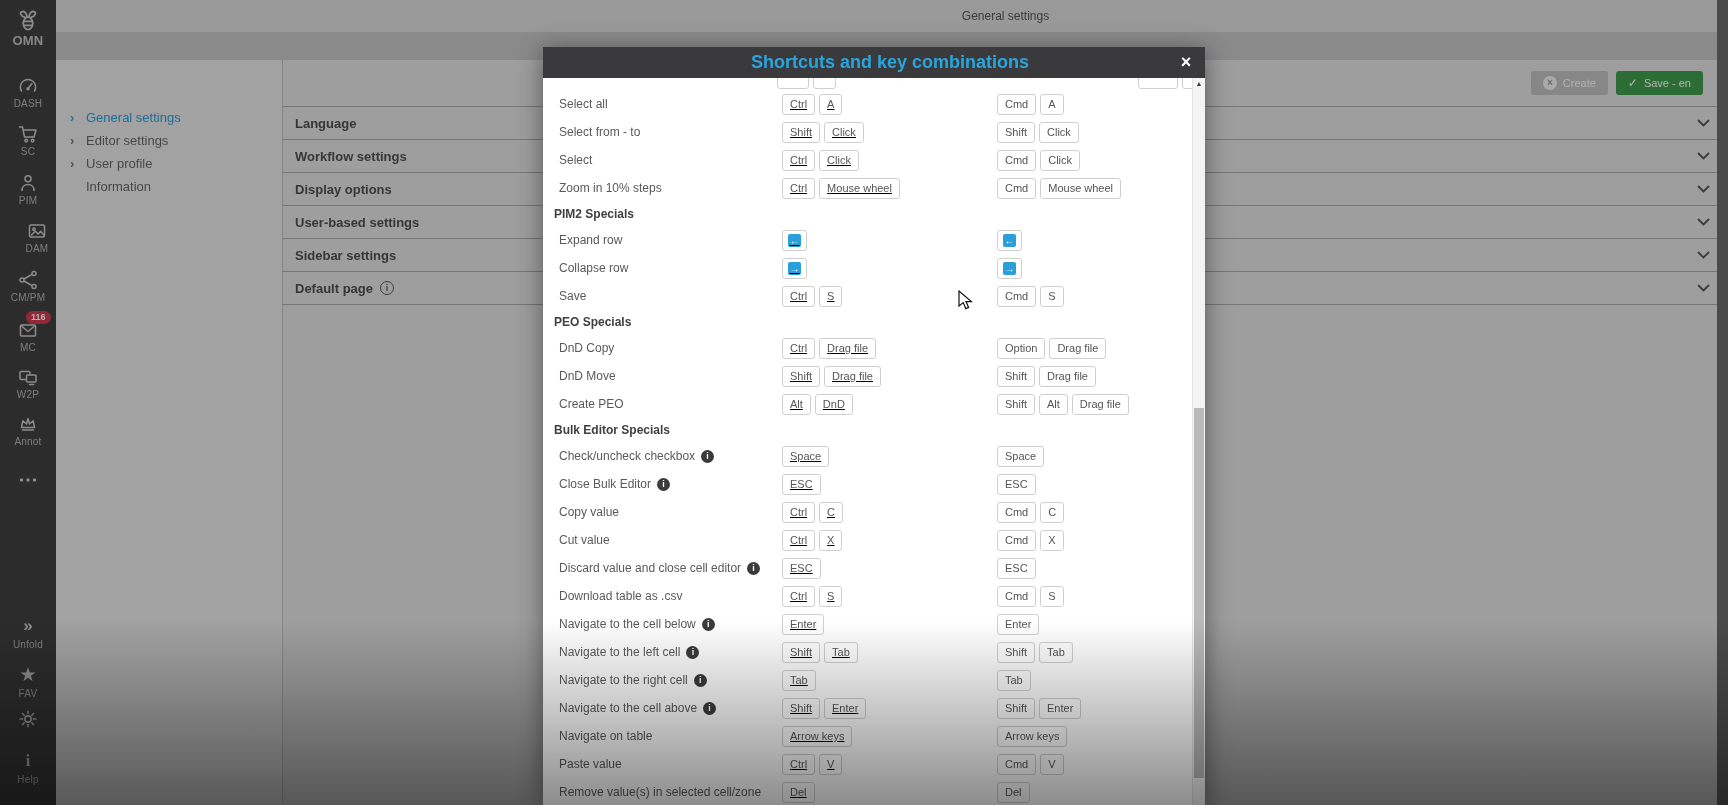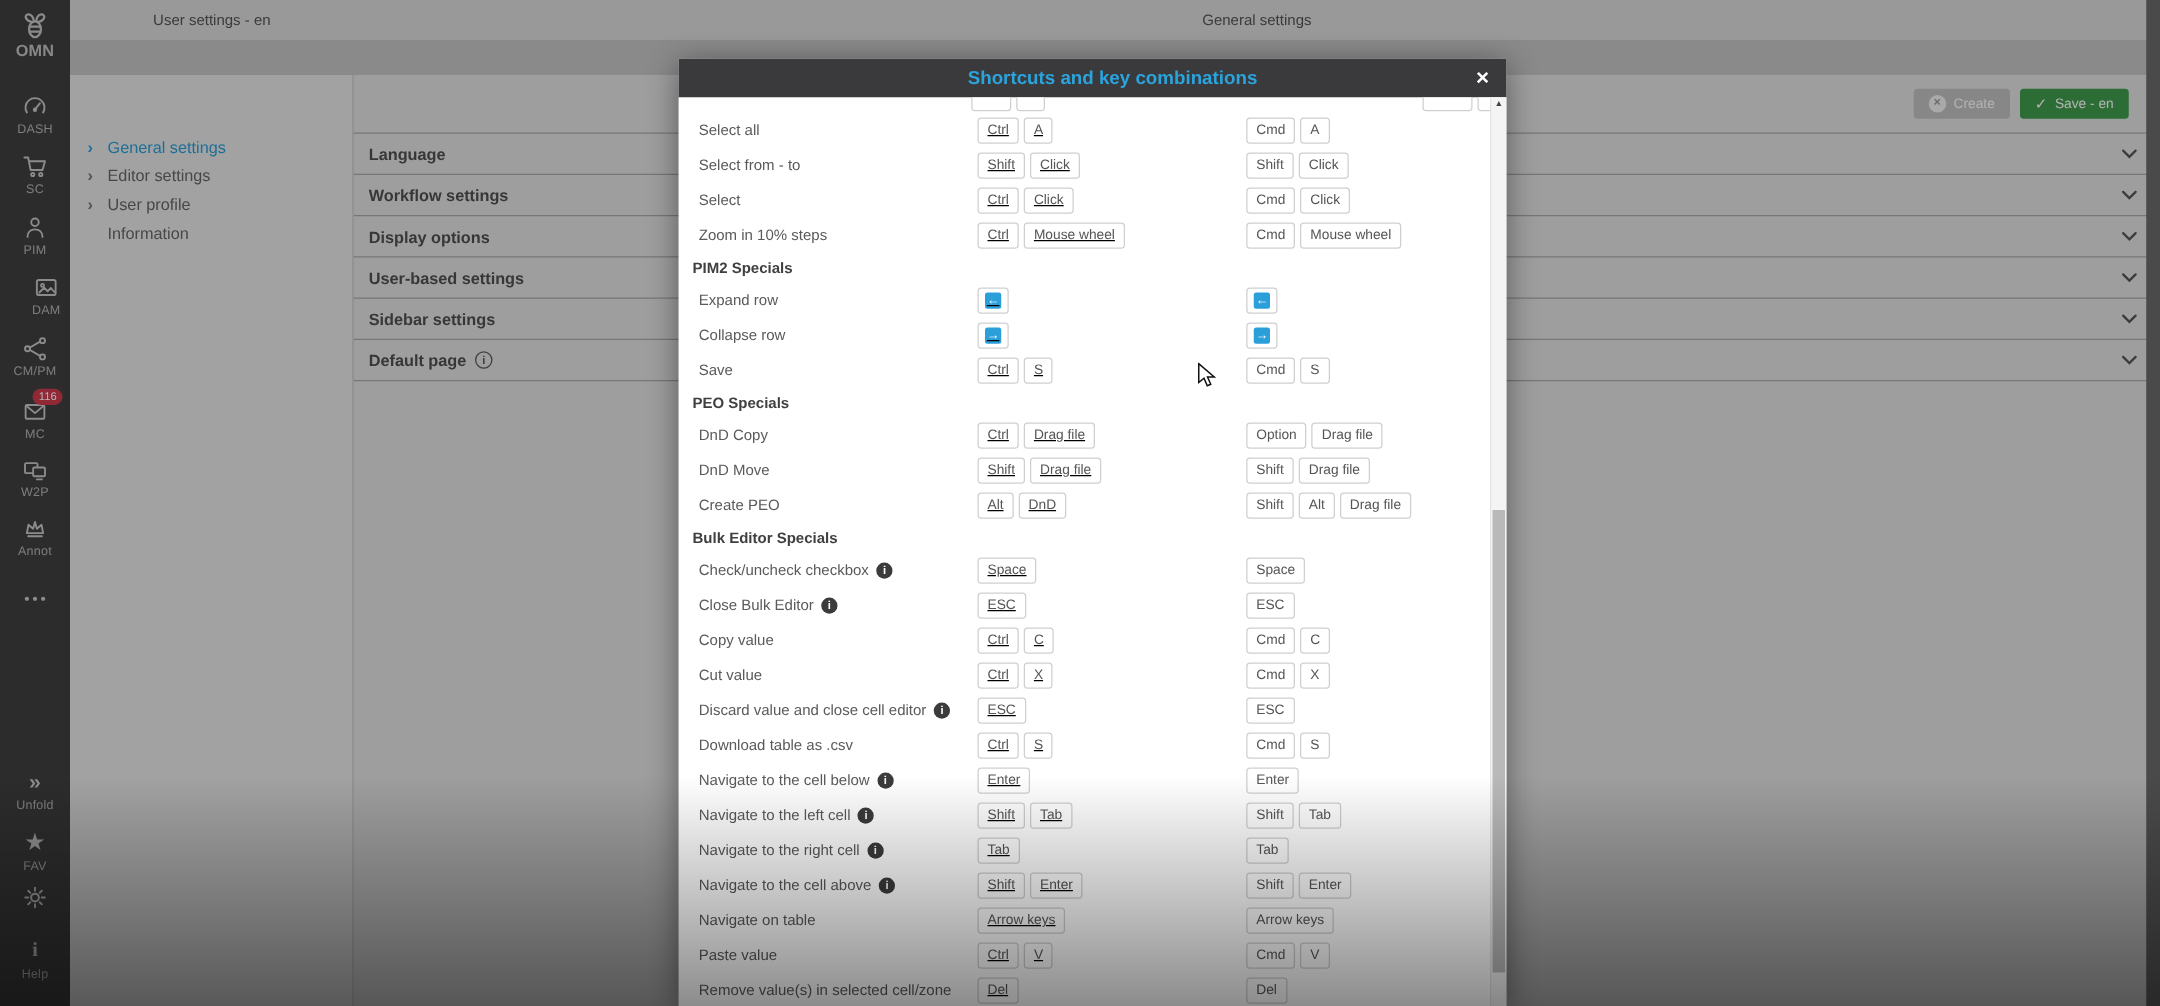--- a/index.html
+++ b/index.html
@@ -217,7 +217,6 @@
     </div>
 
   <div class="topbar">
-    <div class="t-left">User settings - en</div>
     <div class="t-center">General settings</div>
   </div>
   <div class="toolbar"></div>

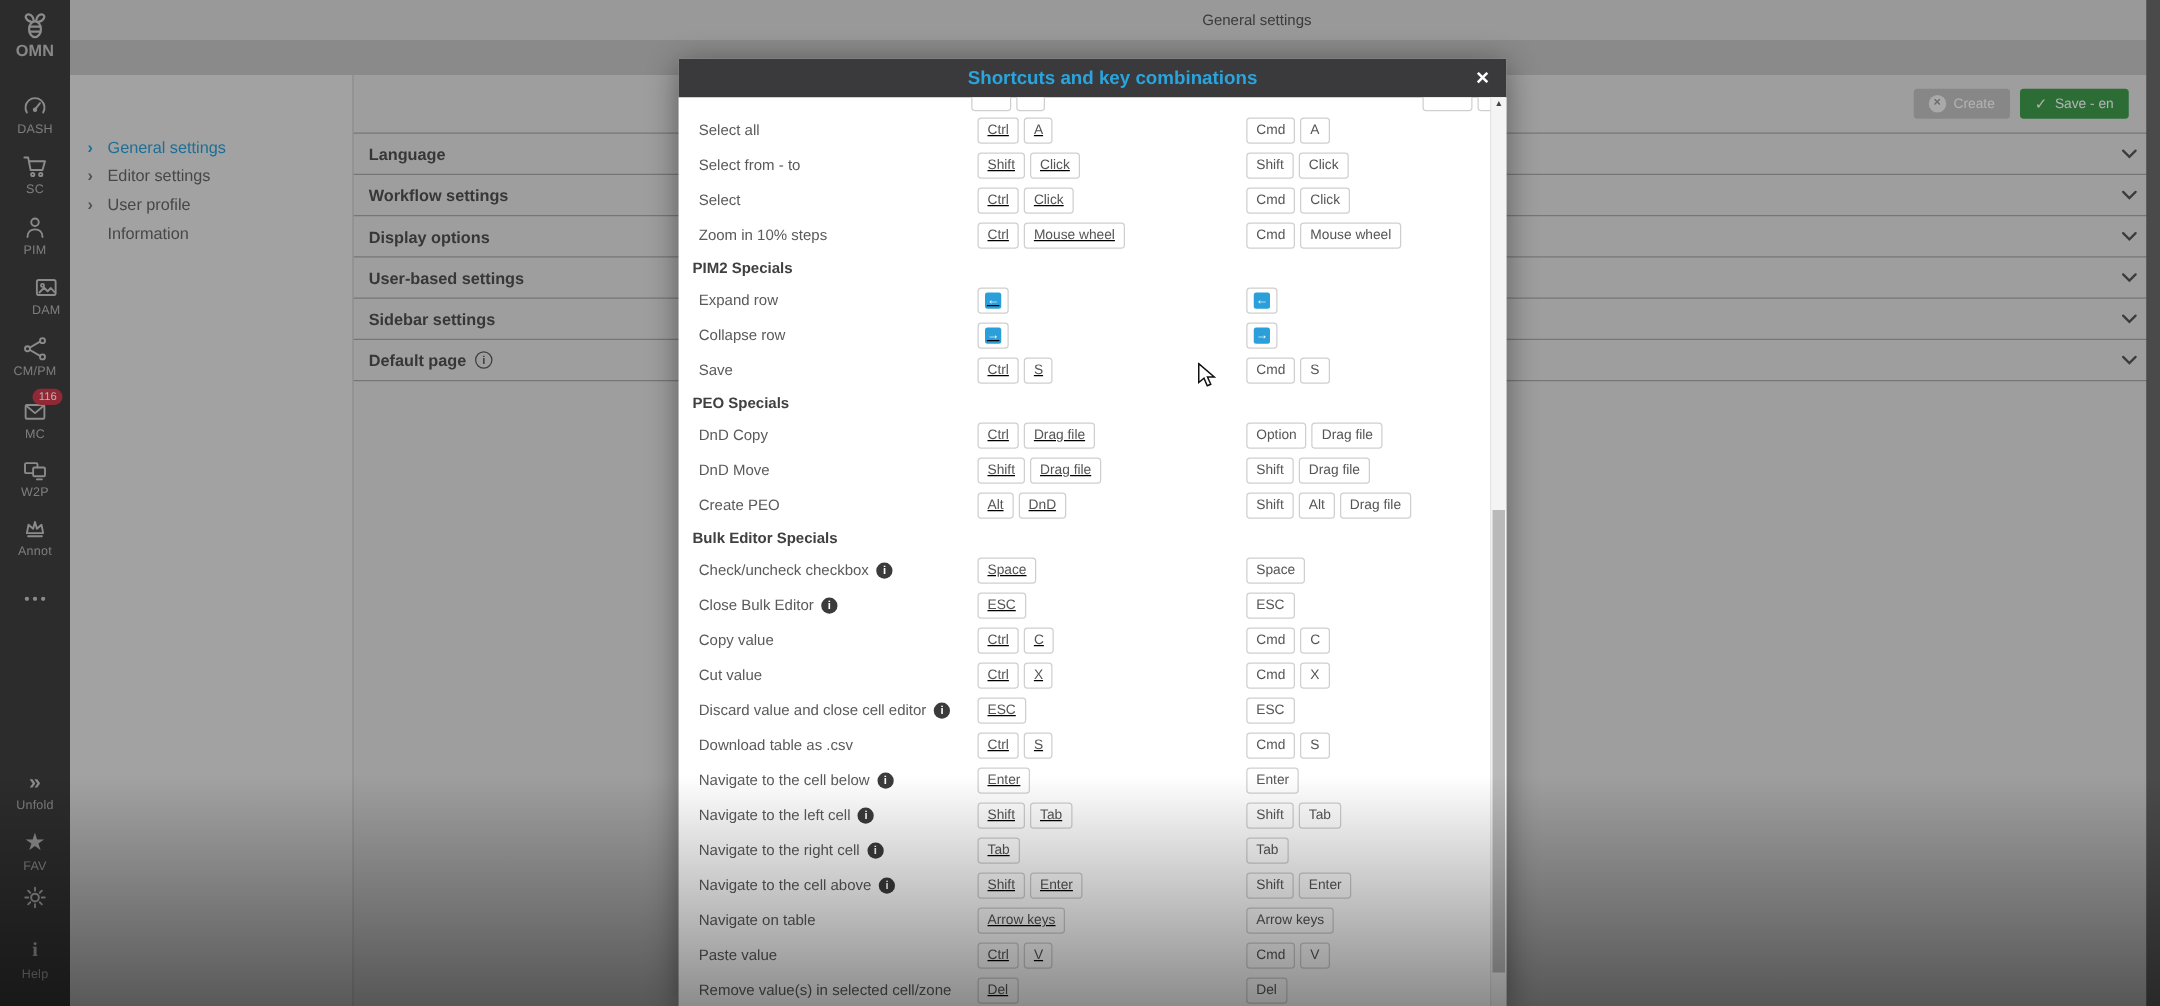--- a/index.html
+++ b/index.html
@@ -60,7 +60,7 @@
   .modal{position:absolute;left:543px;top:47px;width:662px;bottom:0;background:#fff;z-index:20;
          box-shadow:0 4px 24px rgba(0,0,0,0.45);}
   .m-head{height:31px;background:#3a3a3c;display:flex;align-items:center;justify-content:center;position:relative;}
-  .m-title{color:#2aa4dd;font-size:15px;font-weight:bold;margin-left:32px;}
+  .m-title{color:#2aa4dd;font-size:18px;font-weight:bold;margin-left:32px;}
   .m-close{position:absolute;right:4px;top:0;width:30px;height:31px;display:flex;align-items:center;justify-content:center;
            color:#fff;font-size:18px;font-weight:bold;cursor:pointer;}
   .m-body{position:absolute;top:31px;left:0;right:0;bottom:0;overflow:hidden;background:#fff;}

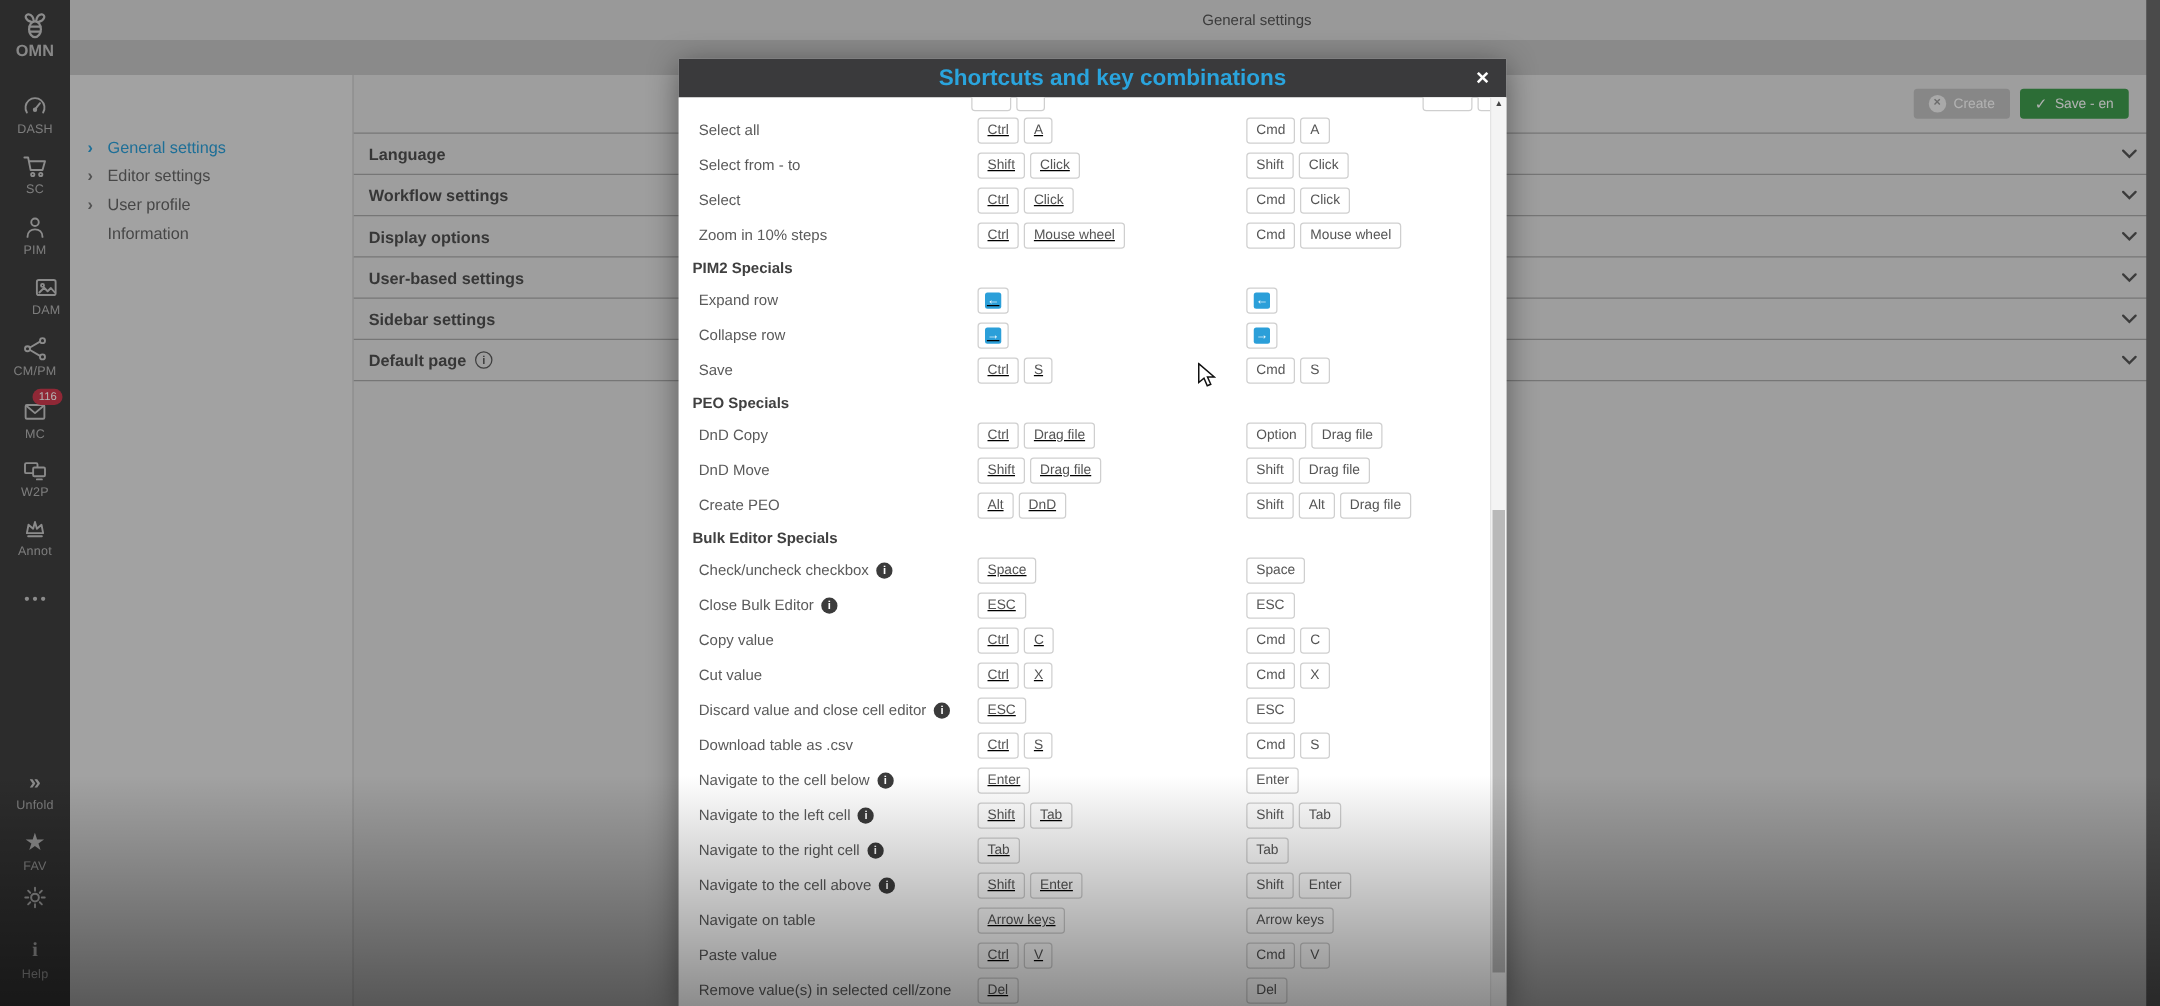--- a/index.html
+++ b/index.html
@@ -14,7 +14,7 @@
   .side-item .txt-icn{font-size:18px;line-height:22px;color:#c8c8c8;}
   .side-item .lbl{display:block;font-size:10px;color:#b4b4b4;margin-top:2px;letter-spacing:.2px;}
   .side-item.logo .lbl{font-size:13px;font-weight:bold;color:#c2c2c2;margin-top:3px;}
-  .badge{position:absolute;top:-7px;left:26px;background:#cf3a4e;color:#fff;font-size:9px;font-weight:normal;
+  .badge{position:absolute;top:-7px;left:26px;background:#cf3a4e;color:#fff;font-size:9px;font-weight:bold;
          padding:1px 5px;border-radius:8px;line-height:11px;}
 
   

